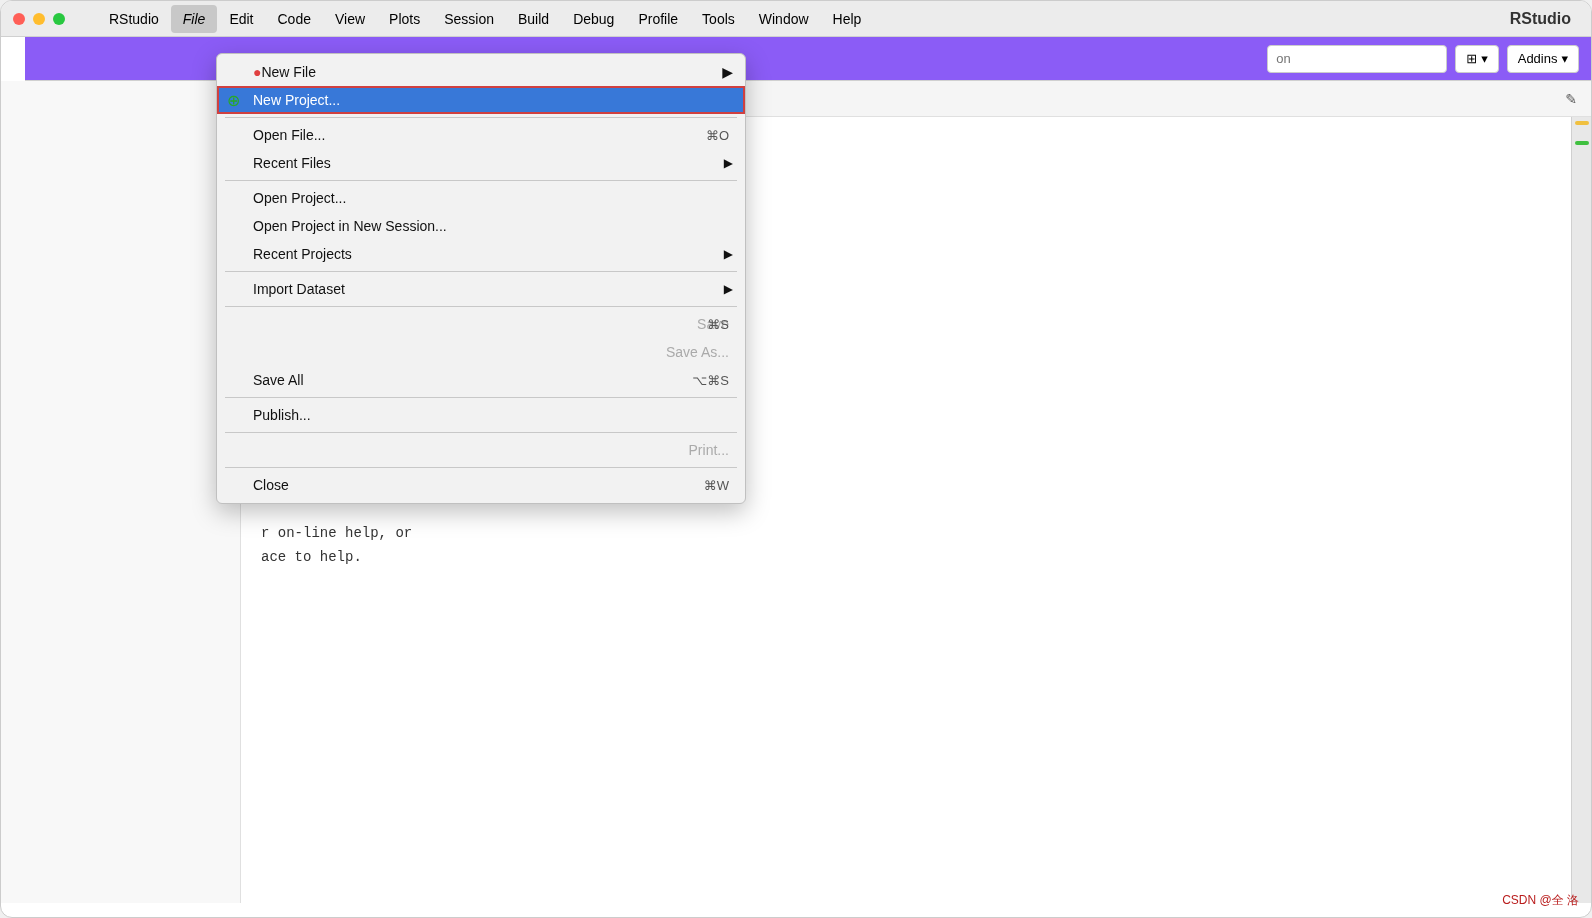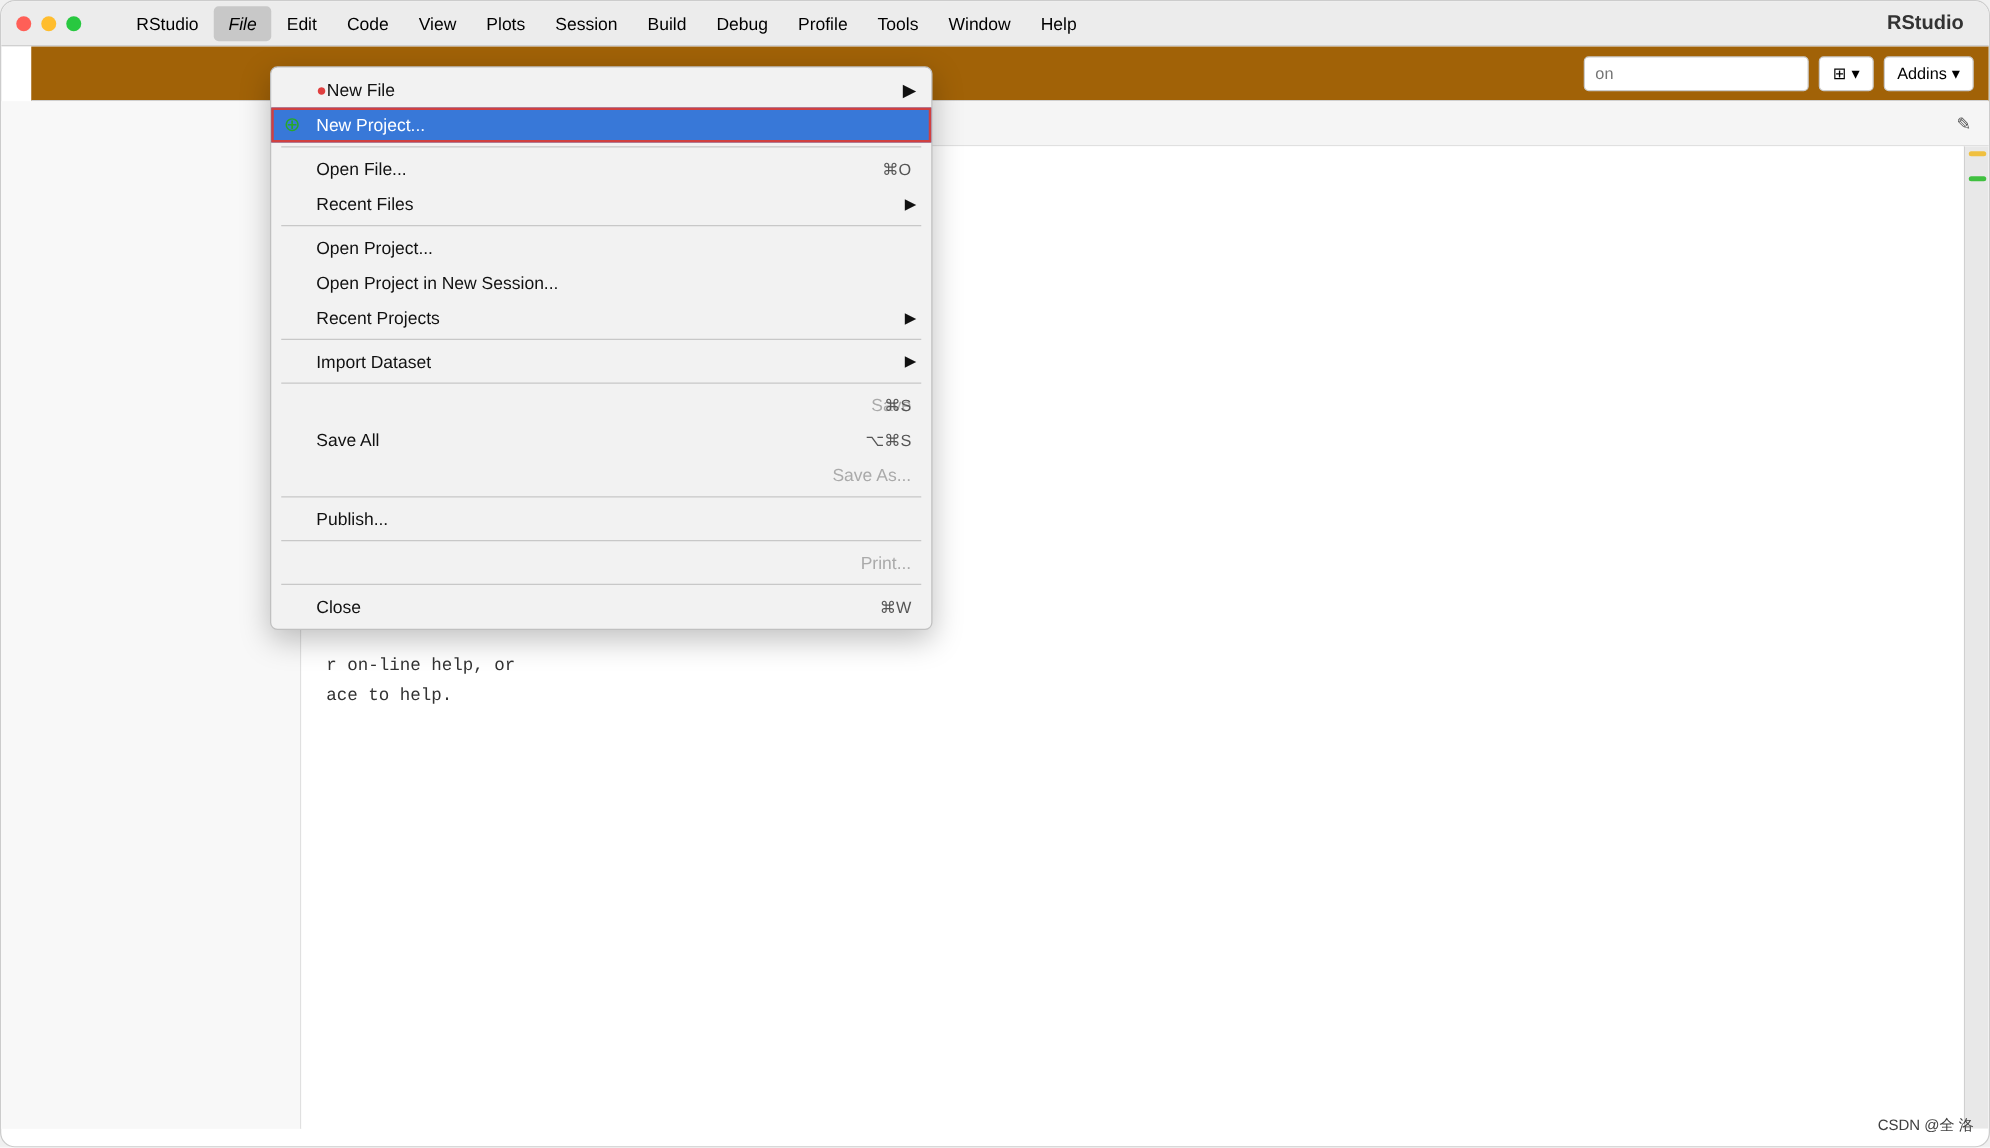--- a/index.html
+++ b/index.html
@@ -68,7 +68,7 @@
     
     .toolbar {
       height: 44px;
-      background: #a16207;
+      background: #8b5cf6;
       border-bottom: 1px solid #d0d0d0;
       display: flex;
       align-items: center;

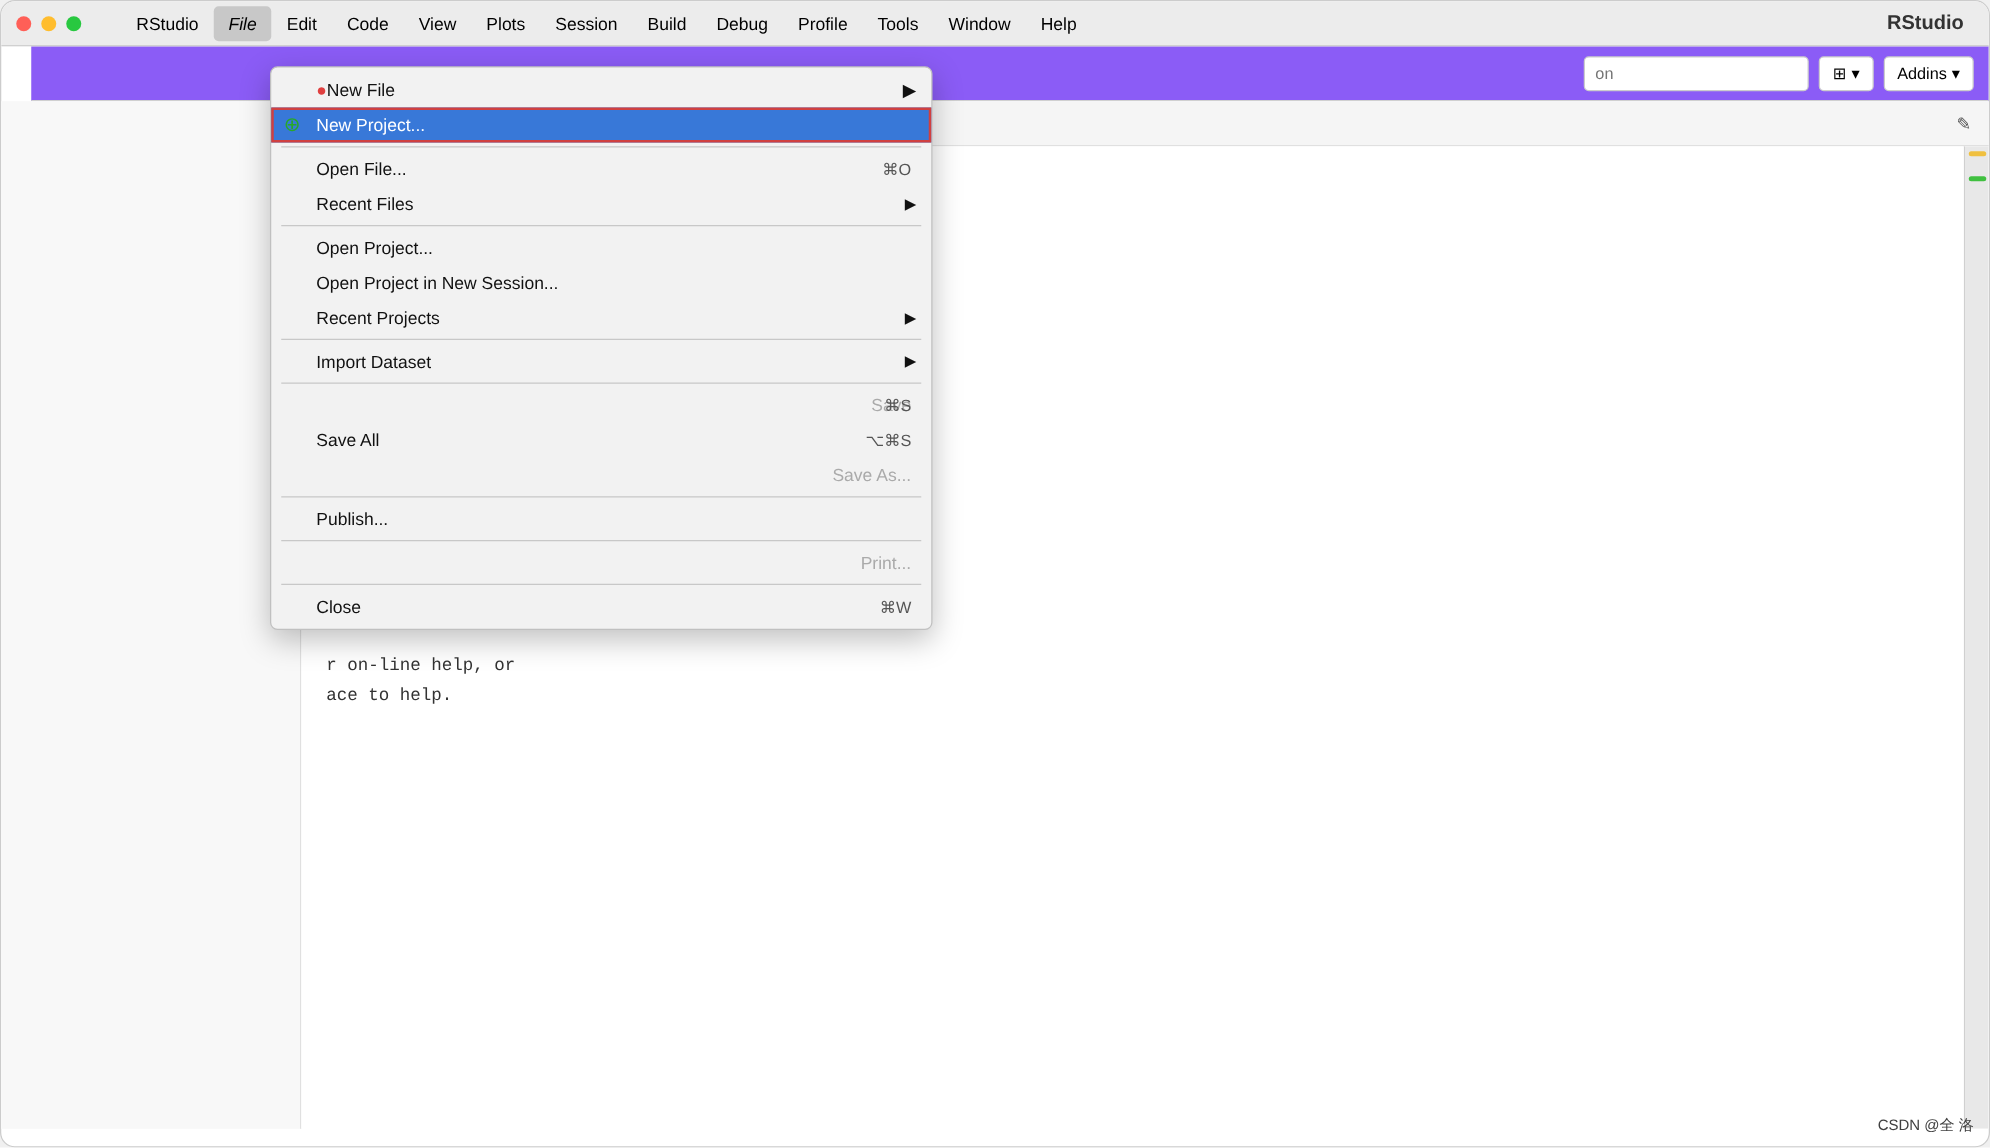--- a/index.html
+++ b/index.html
@@ -454,13 +454,13 @@
         <span class="shortcut">⌘S</span>
       </div>
 
+      <div class="menu-section-item disabled">
+        <span>Save As...</span>
+      </div>
+
       <div class="menu-section-item">
         <span>Save All</span>
         <span class="shortcut">⌥⌘S</span>
-      </div>
-
-      <div class="menu-section-item disabled">
-        <span>Save As...</span>
       </div>
 
       <div class="menu-separator"></div>

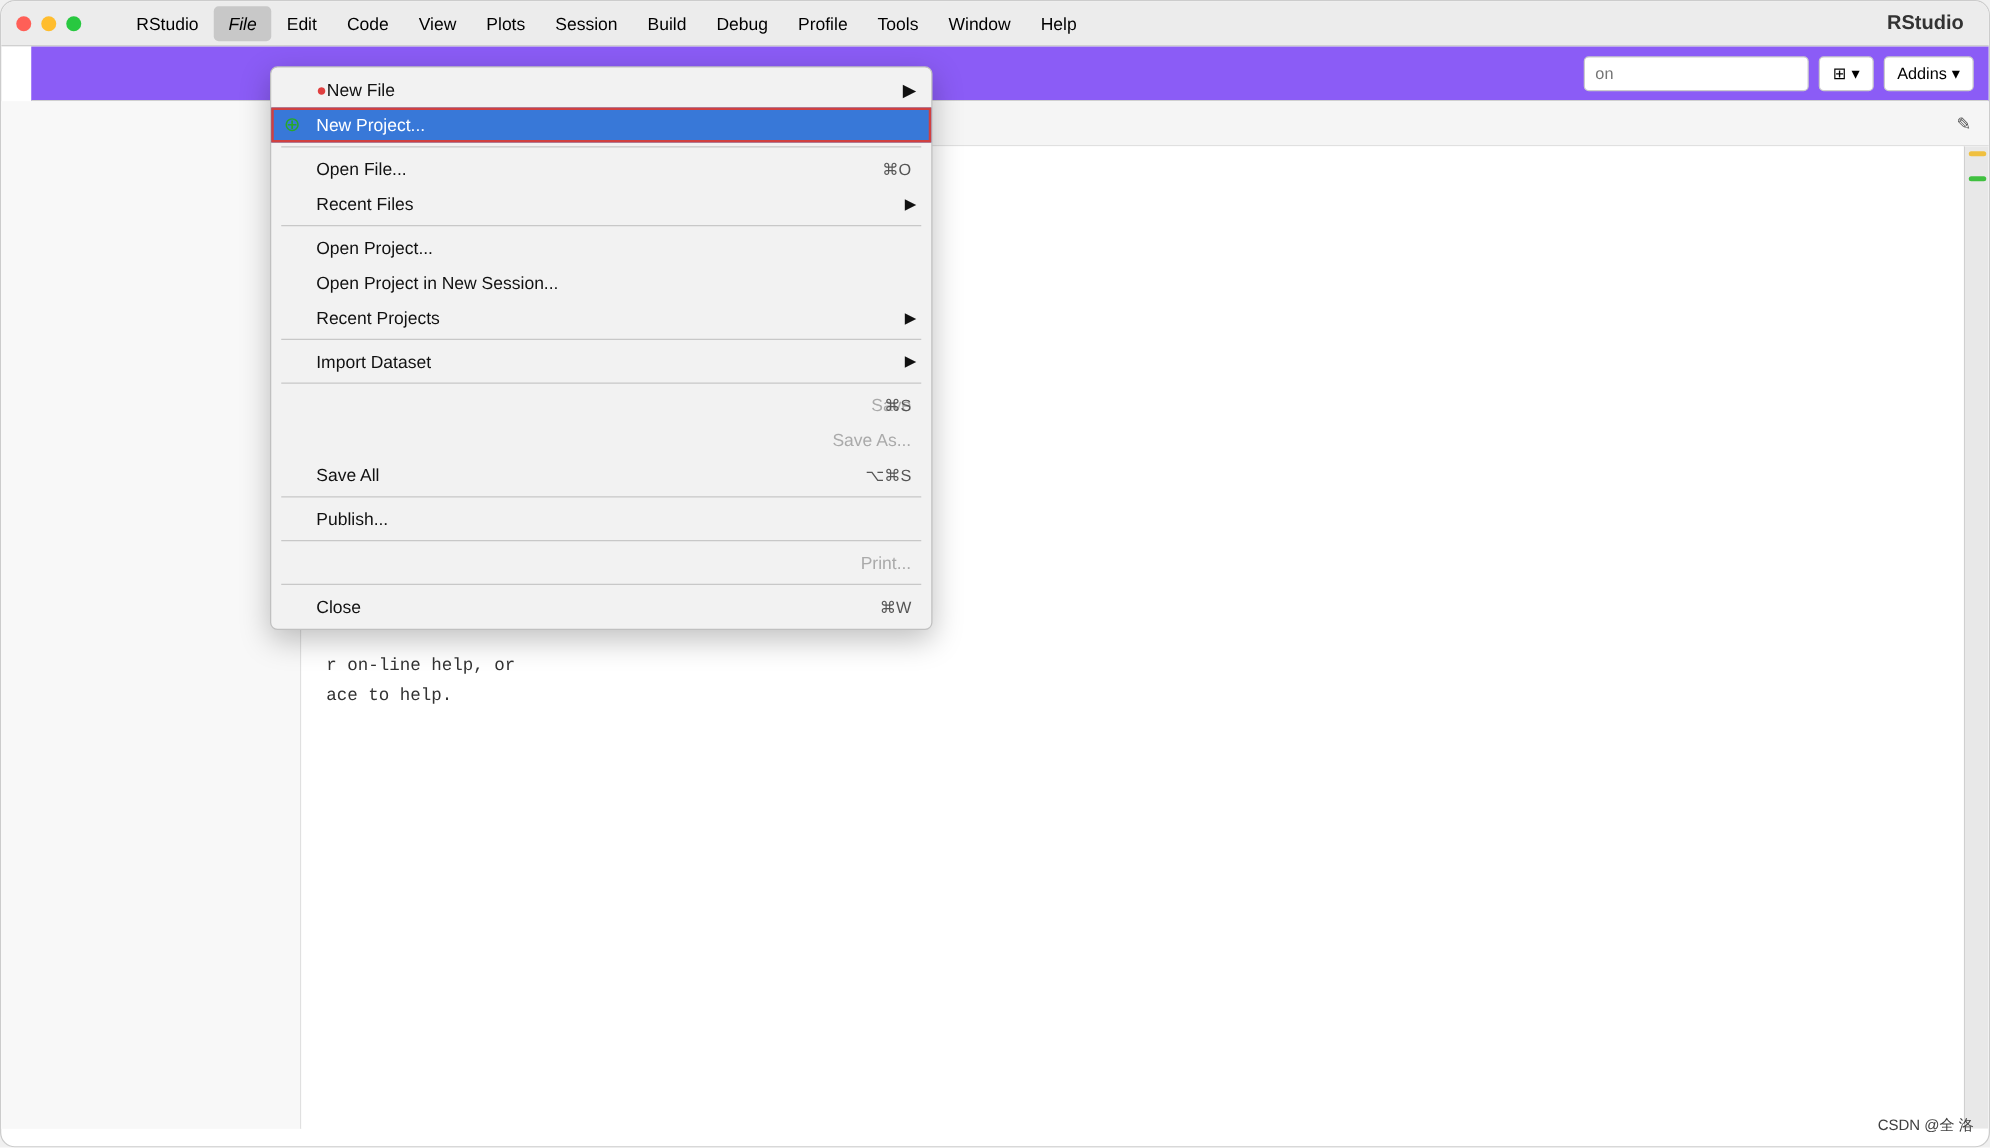--- a/index.html
+++ b/index.html
@@ -258,7 +258,7 @@
       bottom: 8px;
       right: 12px;
       font-size: 12px;
-      color: #404040;
+      color: #b91c1c;
       z-index: 50;
     }
 

